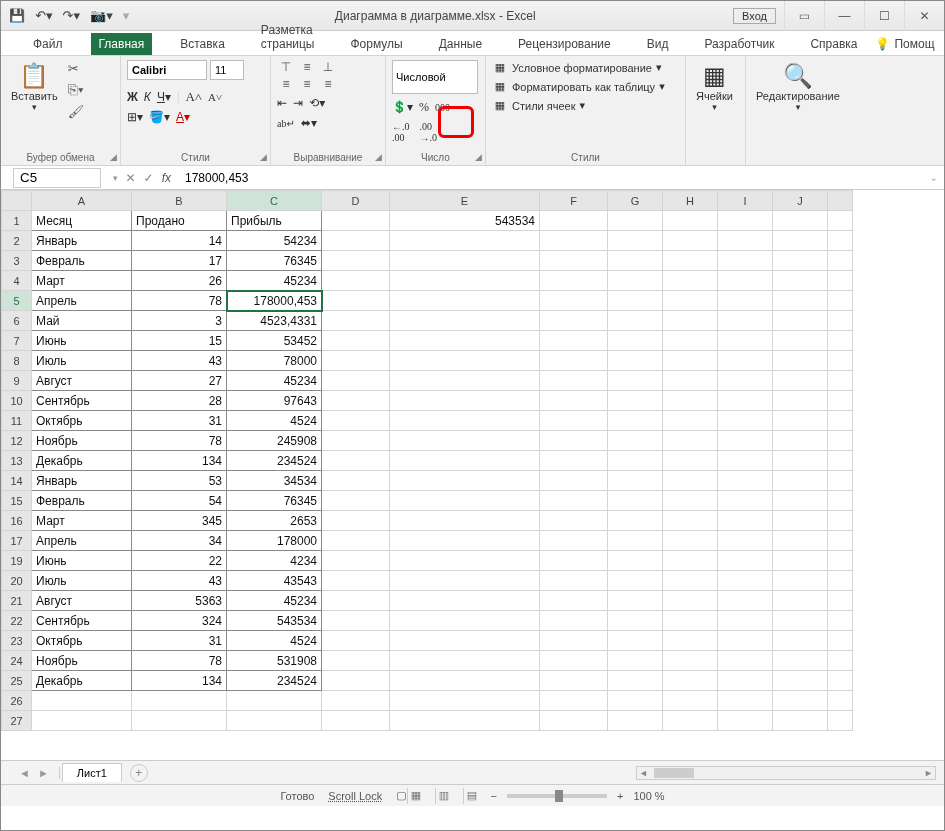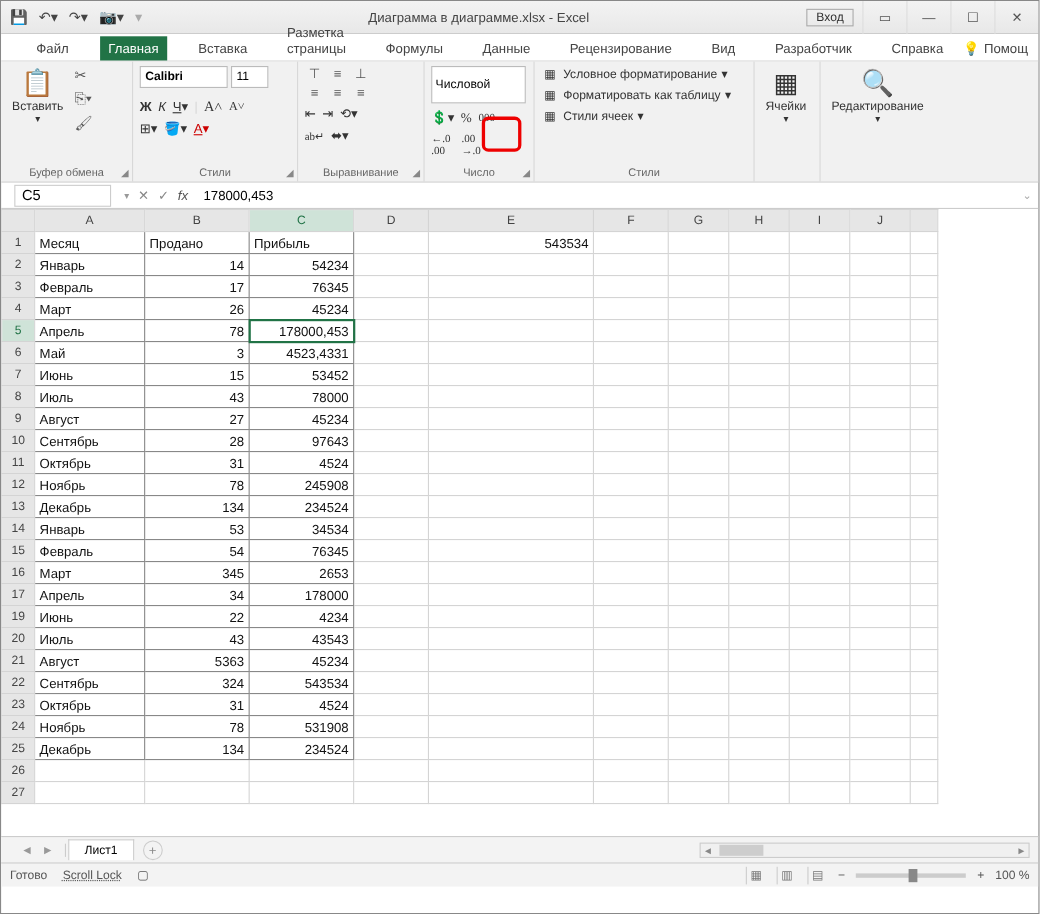--- a/index.html
+++ b/index.html
@@ -54,7 +54,7 @@
 .hscroll { flex:1; display:flex; justify-content:flex-end; padding-right:8px; }
 .hscroll-track { width: 300px; height: 14px; background:#f0f0f0; border:1px solid #ccc; display:flex; align-items:center; }
 .hscroll-thumb { width:40px; height:10px; background:#cdcdcd; margin-left:4px; }
-.statusbar { height: 22px; background: #f3f3f3; border-top: 1px solid #ccc; display: flex; align-items: center; font-size: 11px; color: #555; padding: 0 8px; justify-content: space-between; }
+.statusbar { height: 22px; background: #f3f3f3; border-top: 1px solid #ccc; display: flex; align-items: center; font-size: 11px; color: #555; padding: 0 8px; justify-content: center; }
 .status-right { display: flex; align-items: center; gap: 10px; }
 .zoom-slider { width: 100px; height: 4px; background: #ccc; position: relative; }
 .zoom-slider::after { content:''; width: 8px; height: 12px; background: #888; position: absolute; left: 48px; top: -4px; }

